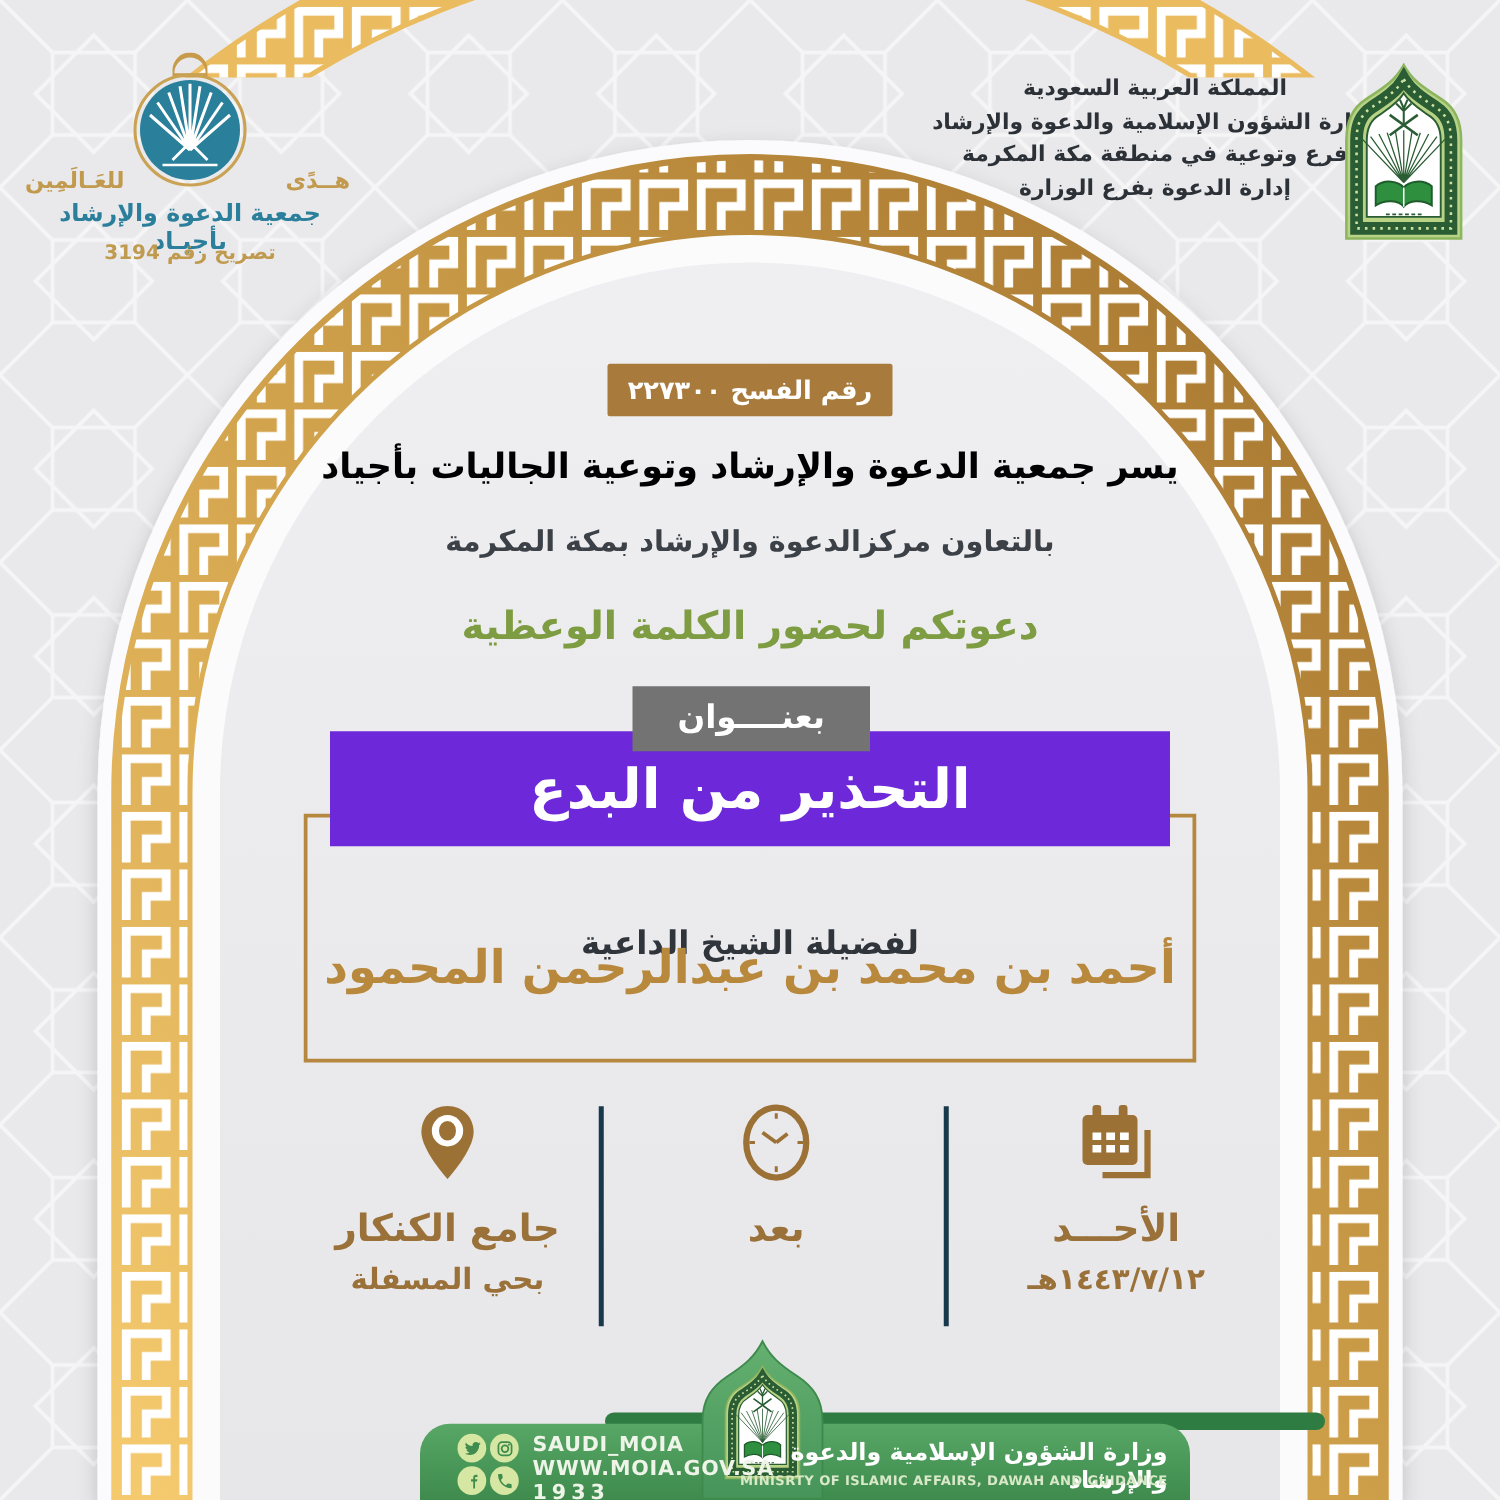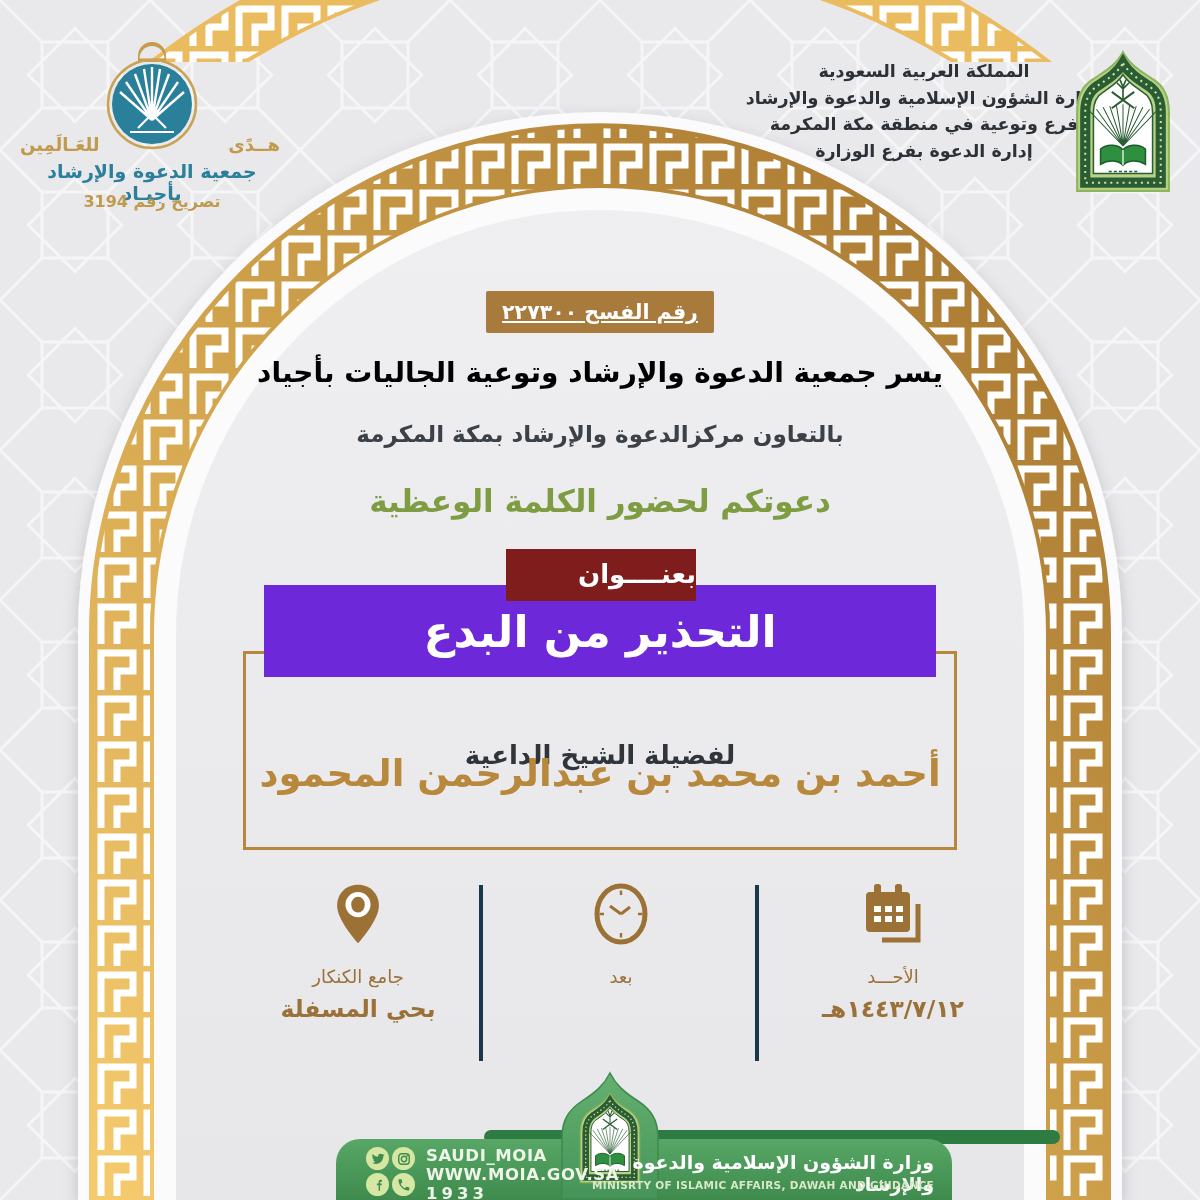--- a/index.html
+++ b/index.html
@@ -25,7 +25,7 @@
   
   .clearance{position:absolute;left:486px;top:291px;width:228px;height:42px;z-index:5;
              background:#a87a3b;color:#fff;font-size:20.5px;font-weight:700;line-height:42px;
-             text-align:center;border-radius:2px;text-decoration:underline;}
+             text-align:center;border-radius:2px;}
   .l1{position:absolute;left:190px;top:356px;width:820px;z-index:5;text-align:center;
       font-size:28px;font-weight:700;color:#000000;}
   .l2{position:absolute;left:250px;top:421px;width:700px;z-index:5;text-align:center;

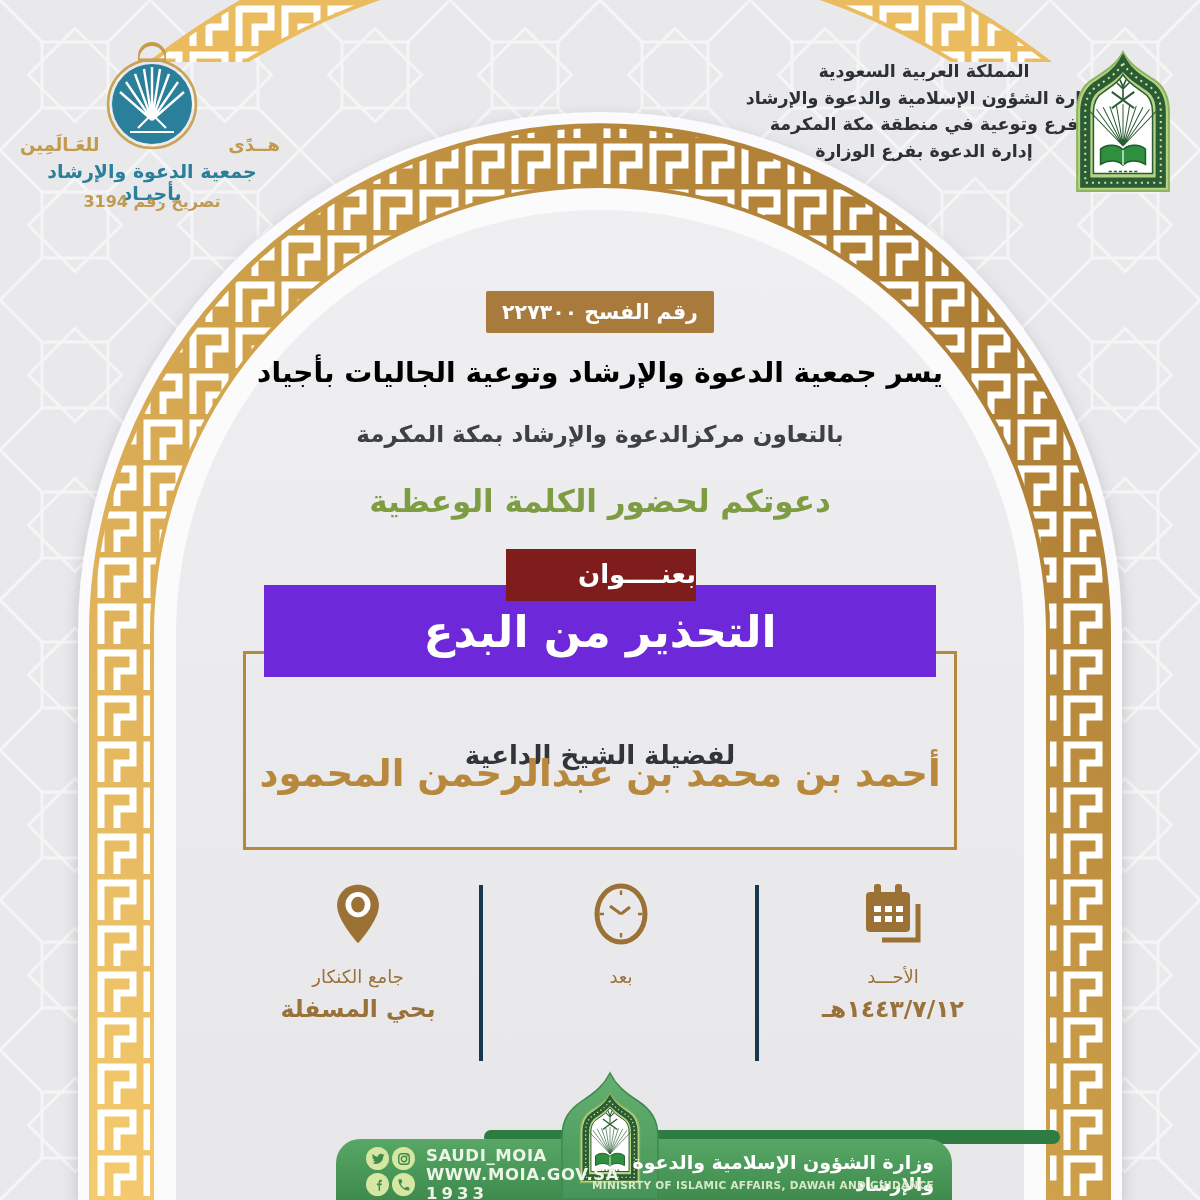--- a/index.html
+++ b/index.html
@@ -33,7 +33,7 @@
   .l3{position:absolute;left:250px;top:466px;width:700px;z-index:5;text-align:center;
       font-size:31px;font-weight:700;color:#7e9c41;margin-top:17px;}
   .titled{position:absolute;left:506px;top:549px;width:190px;height:52px;z-index:7;
-      background:#7f1d1d;color:#fff;font-size:26px;font-weight:700;line-height:50px;}
+      background:#737373;color:#fff;font-size:26px;font-weight:700;line-height:50px;text-align:center;}
   .banner{position:absolute;left:264px;top:585px;width:672px;height:92px;z-index:6;
       background:#6d28d9;color:#fff;font-size:44px;font-weight:700;line-height:94px;text-align:center;}
   .namebox{position:absolute;left:243px;top:651px;width:708px;height:193px;z-index:4;

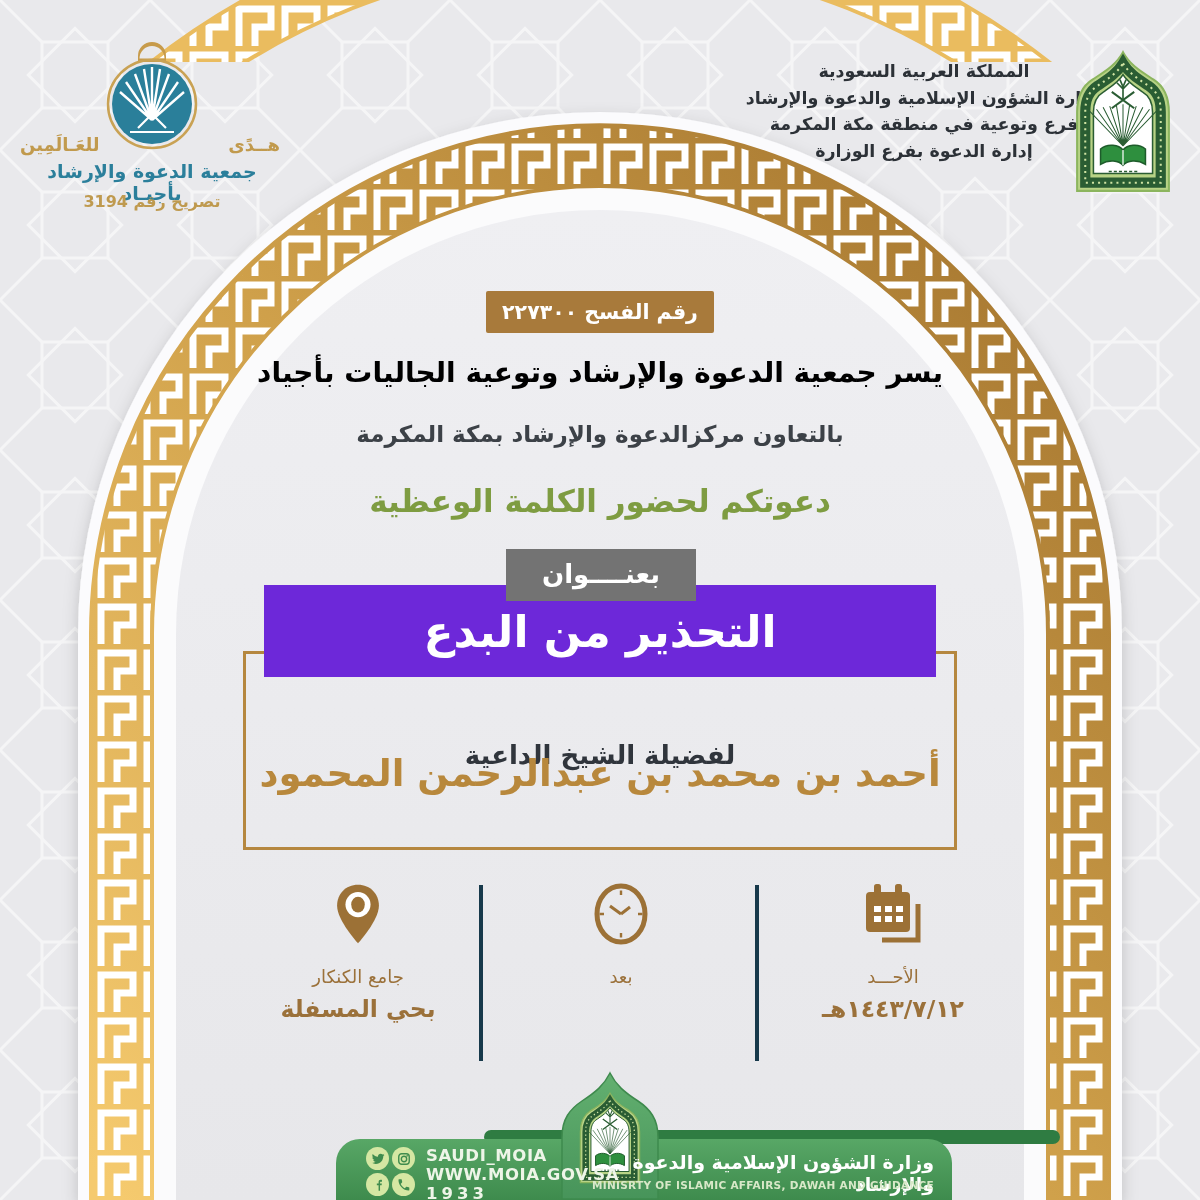--- a/index.html
+++ b/index.html
@@ -46,7 +46,7 @@
   
   .dcol{position:absolute;top:878px;z-index:5;text-align:center;color:#9b713a;}
   .dcol .dicon{height:72px;display:flex;align-items:center;justify-content:center;}
-  .dcol .d1{margin-top:16px;font-size:18px;font-weight:400;}
+  .dcol .d1{margin-top:16px;font-size:30px;font-weight:700;}
   .dcol .d2{margin-top:8px;font-size:23.5px;font-weight:700;}
   .col-date{left:768px;width:250px;}
   .col-time{left:492px;width:258px;}

